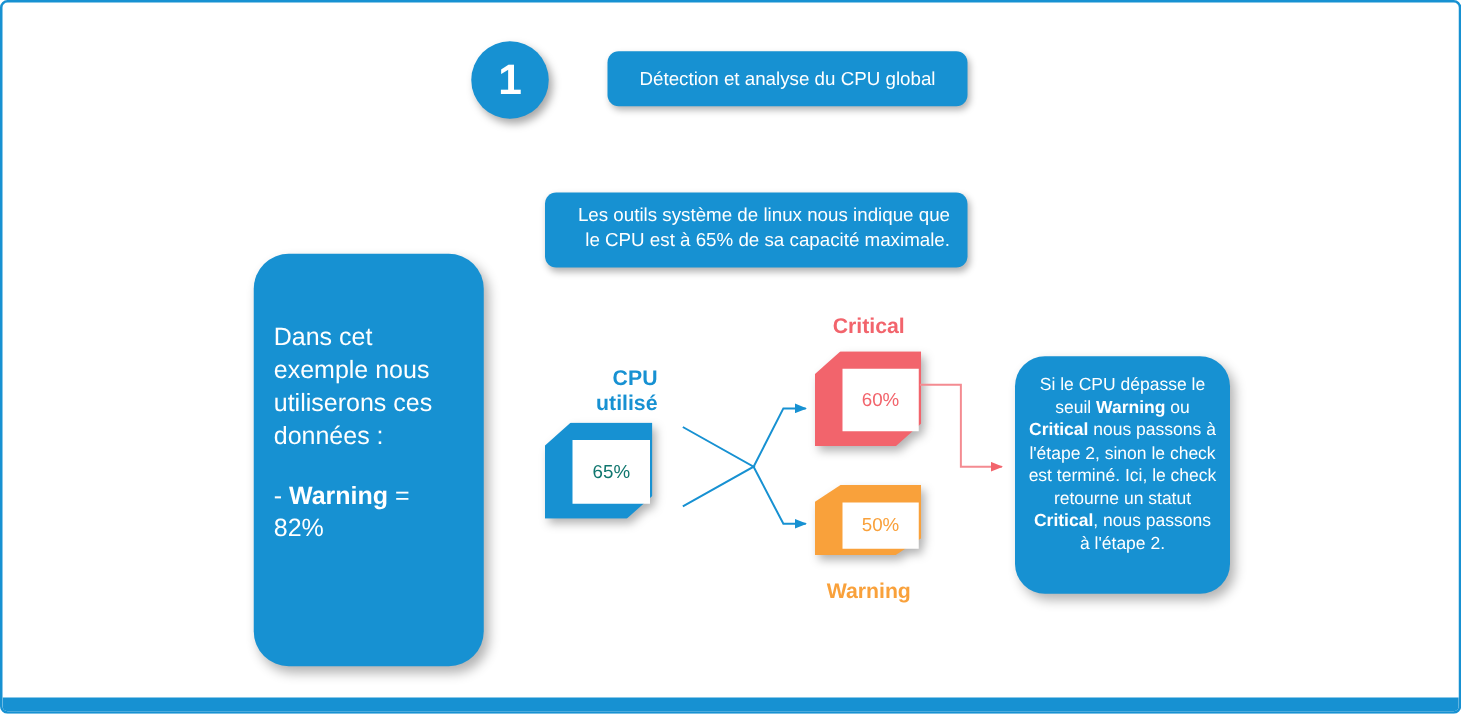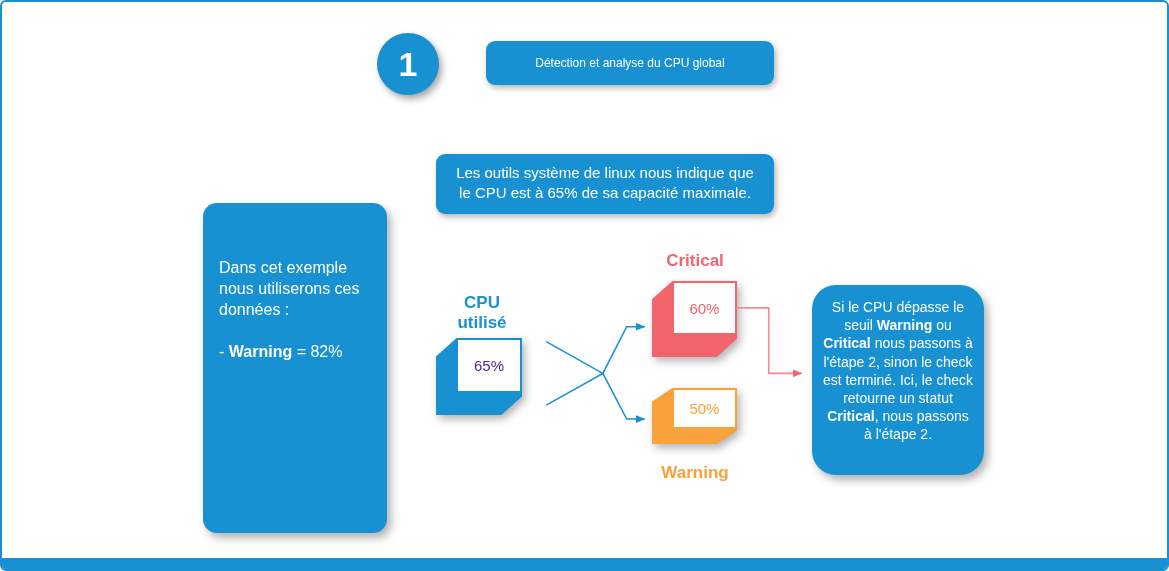--- a/index.html
+++ b/index.html
@@ -14,7 +14,7 @@
 
   .title-box { position:absolute; left:484px; top:39px; width:288px; height:44px;
     background:#1791d2; border-radius:9px; color:#fff; display:flex; align-items:center;
-    justify-content:center; font-size:12px; box-shadow:2px 3px 6px rgba(0,0,0,0.3);
+    justify-content:center; font-size:15px; box-shadow:2px 3px 6px rgba(0,0,0,0.3);
     text-align:center; padding:0 10px; }
 
   .top-note { position:absolute; left:434px; top:152px; width:338px; min-height:60px;

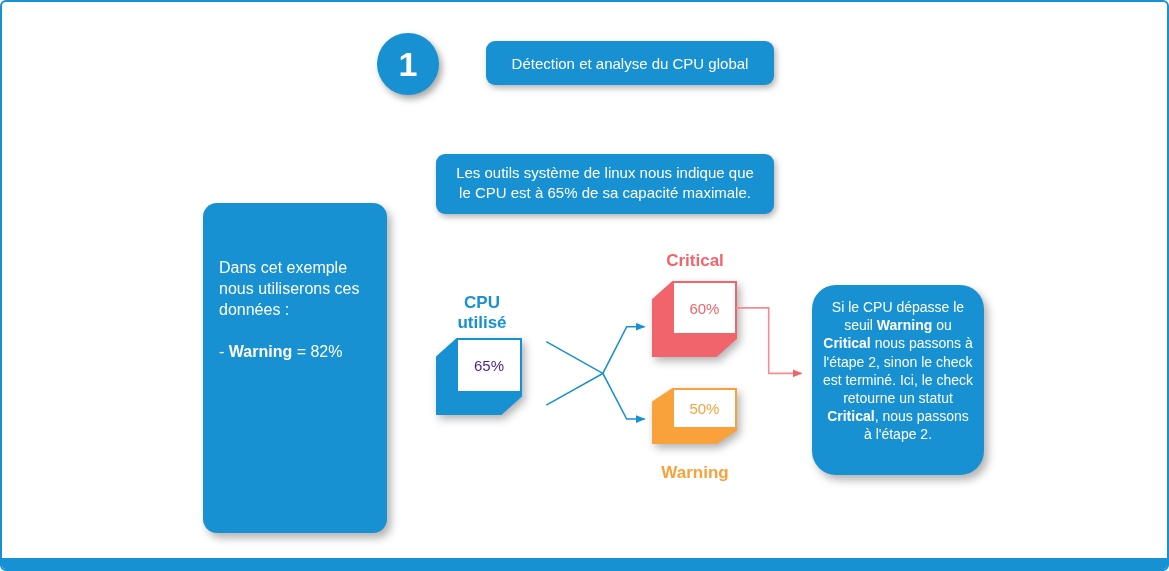--- a/index.html
+++ b/index.html
@@ -18,7 +18,7 @@
     text-align:center; padding:0 10px; }
 
   .top-note { position:absolute; left:434px; top:152px; width:338px; min-height:60px;
-    background:#1791d2; border-radius:9px; color:#fff; font-size:15px; text-align:center;
+    background:#1791d2; border-radius:9px; color:#fff; font-size:15px; text-align:right;
     padding:9px 14px; line-height:1.35; box-shadow:2px 3px 6px rgba(0,0,0,0.3); }
 
   .left-panel { position:absolute; left:201px; top:201px; width:184px; height:330px;

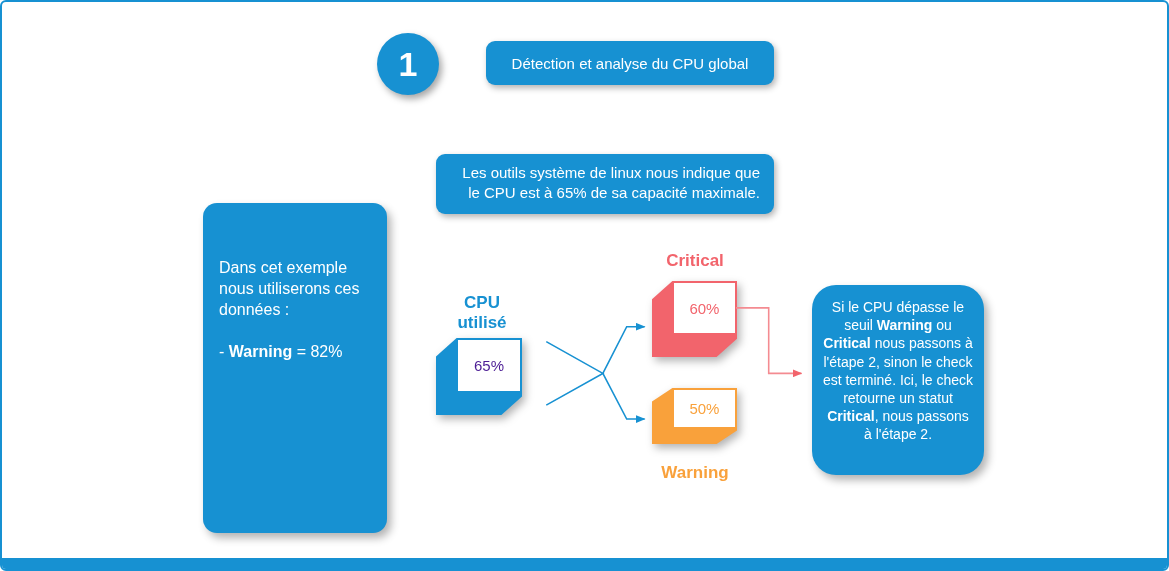--- a/index.html
+++ b/index.html
@@ -22,7 +22,7 @@
     padding:9px 14px; line-height:1.35; box-shadow:2px 3px 6px rgba(0,0,0,0.3); }
 
   .left-panel { position:absolute; left:201px; top:201px; width:184px; height:330px;
-    background:#1791d2; border-radius:14px; color:#fff; font-size:16px; line-height:1.32;
+    background:#1791d2; border-radius:28px; color:#fff; font-size:20px; line-height:1.32;
     padding:54px 26px 0 16px; box-shadow:4px 5px 9px rgba(0,0,0,0.3); }
   .left-panel p { margin:0; }
   .left-panel p.gap { margin-bottom:21px; }

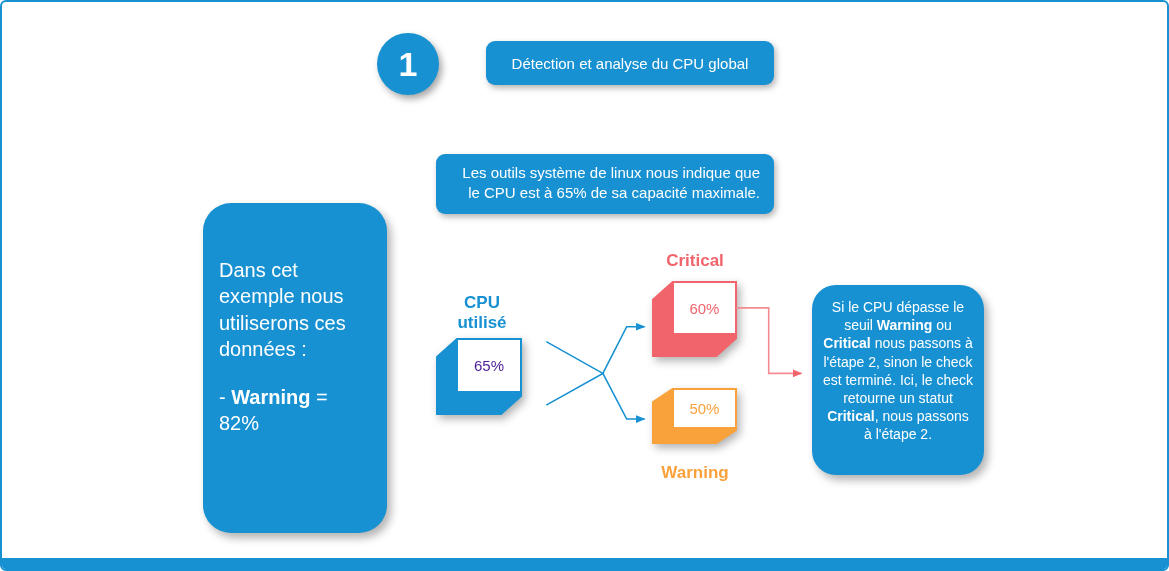--- a/index.html
+++ b/index.html
@@ -29,7 +29,7 @@
   .left-panel b, .right-panel b { font-weight:bold; }
 
   .node-label { position:absolute; font-weight:bold; font-size:17px; text-align:center; }
-  .cpu-label { left:436px; top:291px; width:88px; color:#1791d2; line-height:1.2; }
+  .cpu-label { left:436px; top:291px; width:88px; color:#1791d2; line-height:1.2;text-align:right; }
   .critical-label { left:650px; top:249px; width:86px; color:#f2646c; }
   .warning-label { left:650px; top:461px; width:86px; color:#f9a13b; }
 

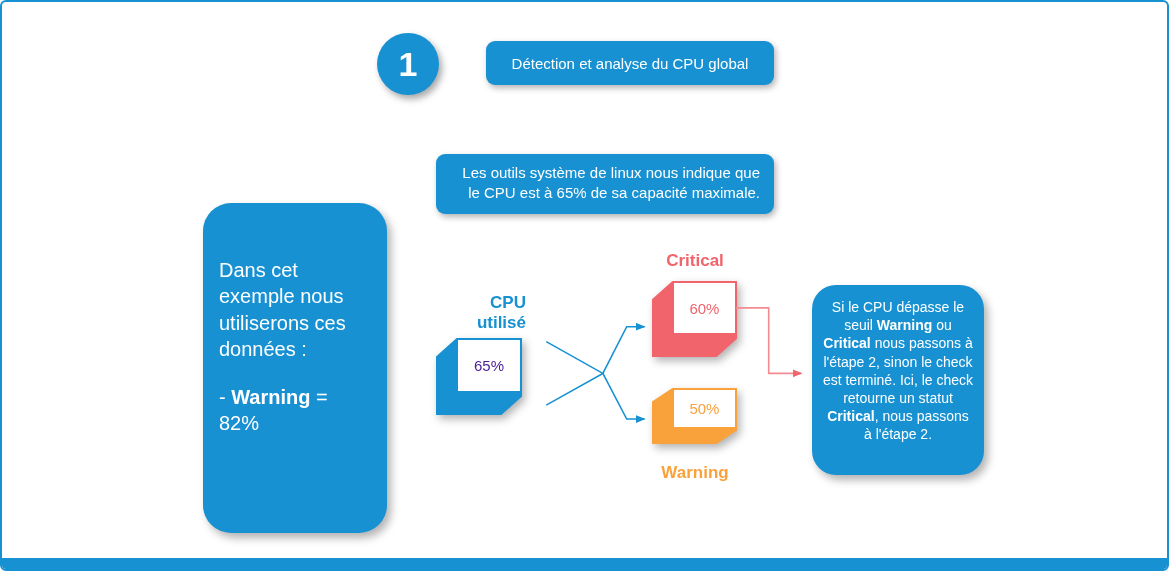--- a/index.html
+++ b/index.html
@@ -43,7 +43,7 @@
   .bg-blue { background:#1791d2; }
   .bg-red { background:#f2646c; }
   .bg-orange { background:#f9a13b; }
-  .shape-face { position:absolute; top:2px; right:2px; width:72%; height:66%;
+  .shape-face { position:absolute; top:14px; right:2px; width:72%; height:66%;
     background:#fff; display:flex; align-items:center; justify-content:center;
     font-size:15px; }
   .face-blue { color:#4c1d95; }

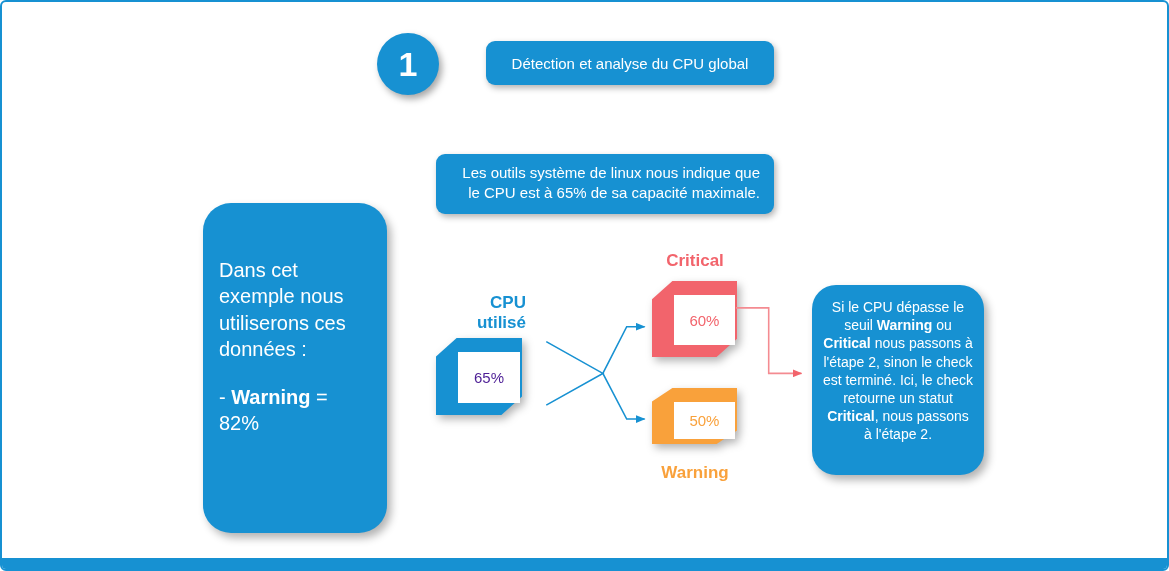--- a/index.html
+++ b/index.html
@@ -46,7 +46,7 @@
   .shape-face { position:absolute; top:14px; right:2px; width:72%; height:66%;
     background:#fff; display:flex; align-items:center; justify-content:center;
     font-size:15px; }
-  .face-blue { color:#4c1d95; }
+  .face-blue { color:#0f766e; }
   .face-red { color:#f2646c; }
   .face-orange { color:#f9a13b; }
 

